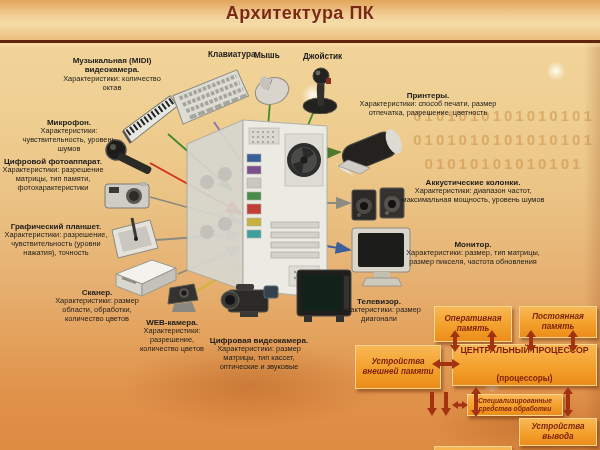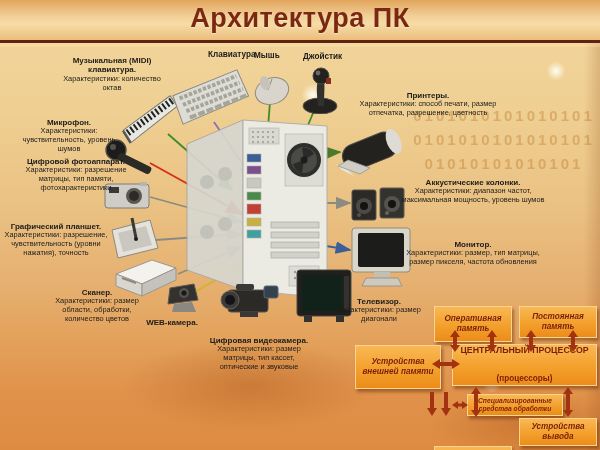--- a/index.html
+++ b/index.html
@@ -13,7 +13,7 @@
     background:linear-gradient(180deg,#e2a55c 0%,#f1cf97 40%,#f6dca6 60%,#ebbd7d 100%);
     border-bottom:3px solid #5e2410; box-shadow:0 4px 0 rgba(255,224,176,.35); z-index:4;}
   .title{position:absolute;left:0;top:3px;width:100%;text-align:center;
-    font-size:27px;font-weight:bold;color:#7b2812;letter-spacing:.5px;
+    font-size:18px;font-weight:bold;color:#7b2812;letter-spacing:.5px;
     text-shadow:0 1px 1px rgba(255,245,220,.6);}
   
   .floor{position:absolute;left:0;top:300px;width:600px;height:150px;z-index:0;

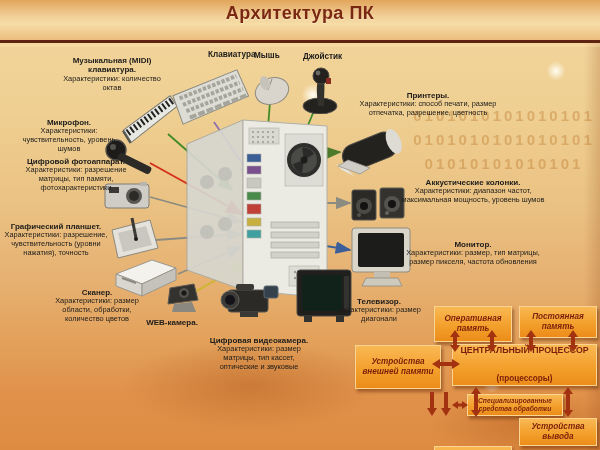--- a/index.html
+++ b/index.html
@@ -289,7 +289,7 @@
   <div class="toplbl" style="left:303px;top:52px;"><span>Джойстик</span></div>
 
   <div class="lbl" style="left:60px;top:56px;width:104px;">
-    <span class="nm">Музыкальная (MIDI) клавиатура.</span>
+    <span class="nm">Музыкальная (MIDI) видеокамера.</span>
     <span class="ch">Характеристики: количество октав</span>
   </div>
   <div class="lbl" style="left:18px;top:118px;width:102px;">

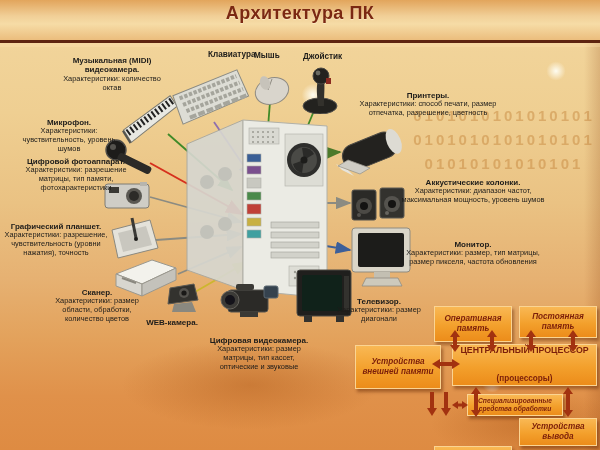--- a/index.html
+++ b/index.html
@@ -296,7 +296,7 @@
     <span class="nm">Микрофон.</span>
     <span class="ch">Характеристики: чувствительность, уровень шумов</span>
   </div>
-  <div class="lbl" style="left:0px;top:157px;width:106px;padding-left:23px;">
+  <div class="lbl" style="left:0px;top:157px;width:106px;">
     <span class="nm">Цифровой фотоаппарат.</span>
     <span class="ch">Характеристики: разрешение матрицы, тип памяти, фотохарактеристики</span>
   </div>

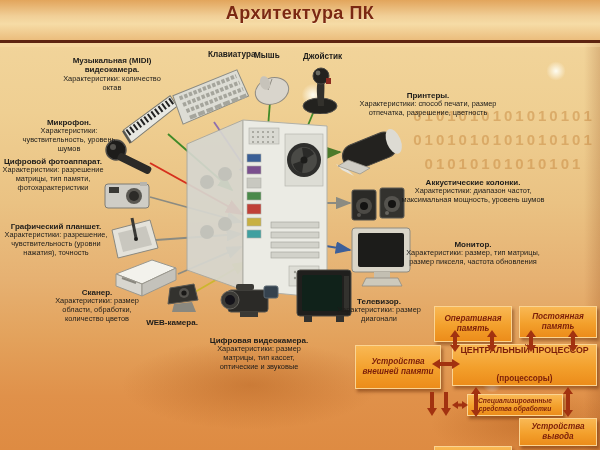--- a/index.html
+++ b/index.html
@@ -310,6 +310,7 @@
   </div>
   <div class="lbl" style="left:130px;top:318px;width:84px;">
     <span class="nm">WEB-камера.</span>
+    <span class="ch">Характеристики: разрешение, количество цветов</span>
   </div>
   <div class="lbl" style="left:208px;top:336px;width:102px;">
     <span class="nm">Цифровая видеокамера.</span>

